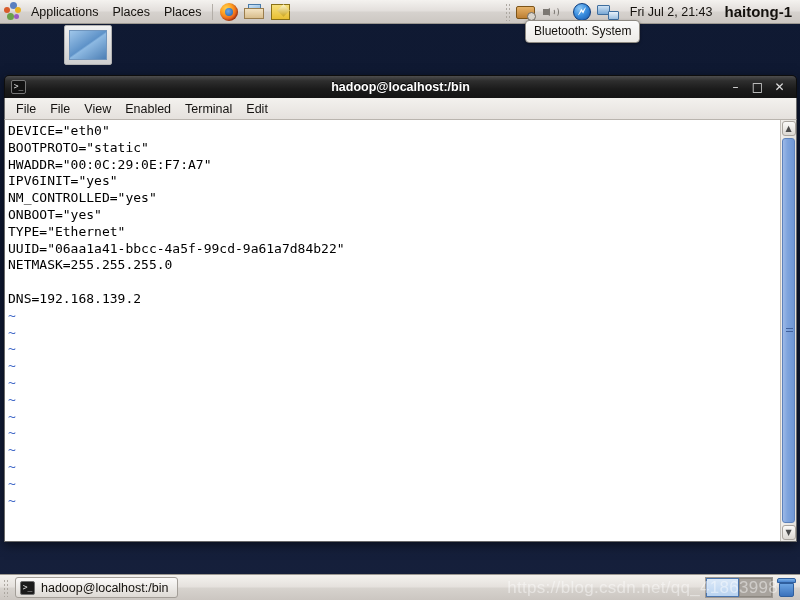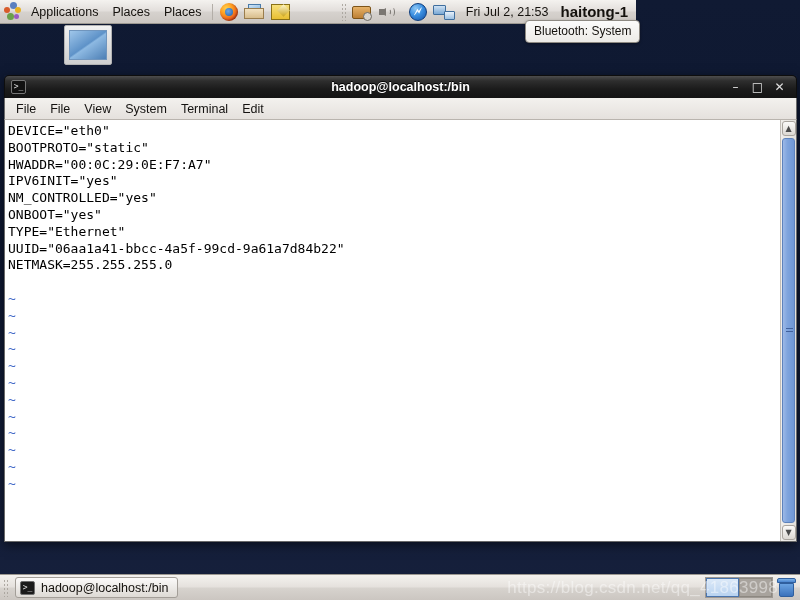--- a/index.html
+++ b/index.html
@@ -16,7 +16,7 @@
 
   
   #top-panel {
-    position:absolute; left:0; top:0; width:636px; height:24px;
+    position:absolute; left:0; top:0; width:800px; height:24px;
     background:linear-gradient(180deg,#f4f2ef 0%,#e2dedb 48%,#d6d2ce 52%,#ccc7c2 100%);
     border-bottom:1px solid #9c9891;
     display:flex; align-items:center;

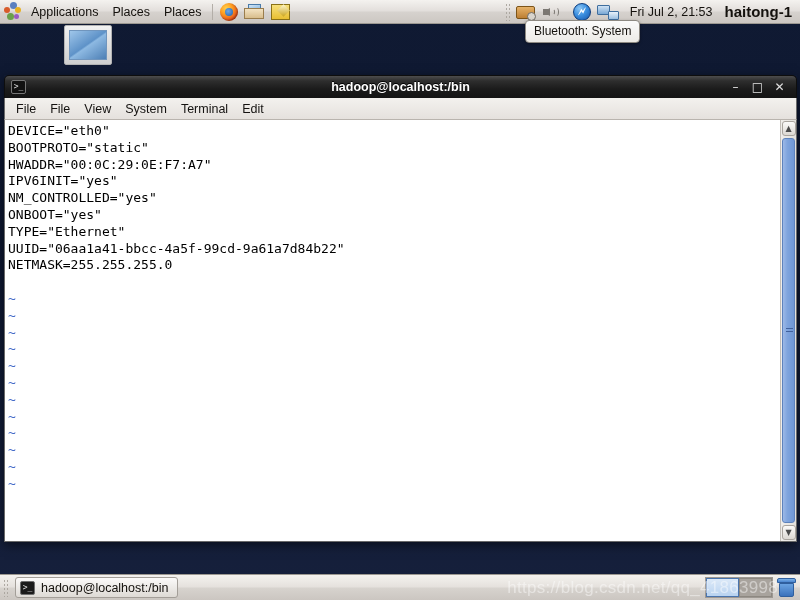--- a/index.html
+++ b/index.html
@@ -298,7 +298,7 @@
       </span>
   </div>
 
-  <div id="clock">Fri Jul  2, 21:53</div>
+  <div id="clock">Fri Jul  2, 21:43</div>
   <div id="user-name">haitong-1</div>
 </div>
 

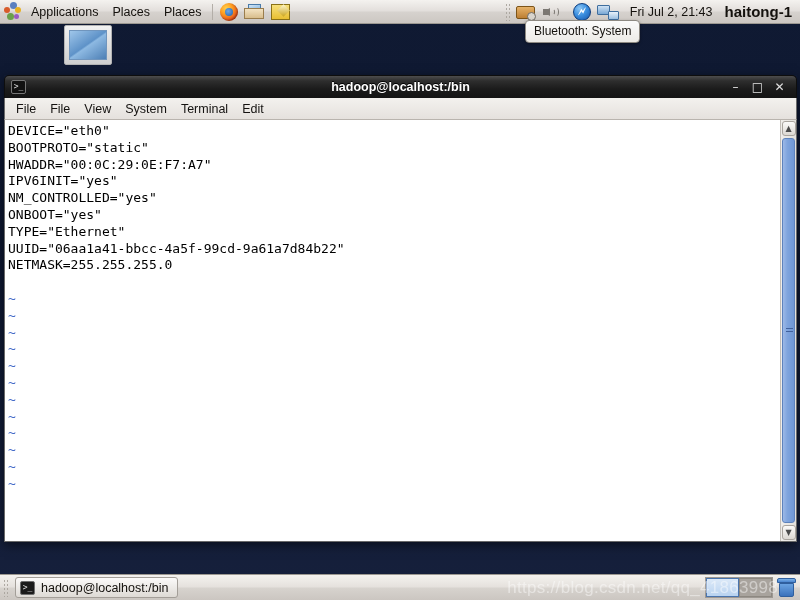--- a/index.html
+++ b/index.html
@@ -326,7 +326,7 @@
     <div class="tmenu">File</div>
     <div class="tmenu">File</div>
     <div class="tmenu">View</div>
-    <div class="tmenu">System</div>
+    <div class="tmenu">Enabled</div>
     <div class="tmenu">Terminal</div>
     <div class="tmenu">Edit</div>
   </div>

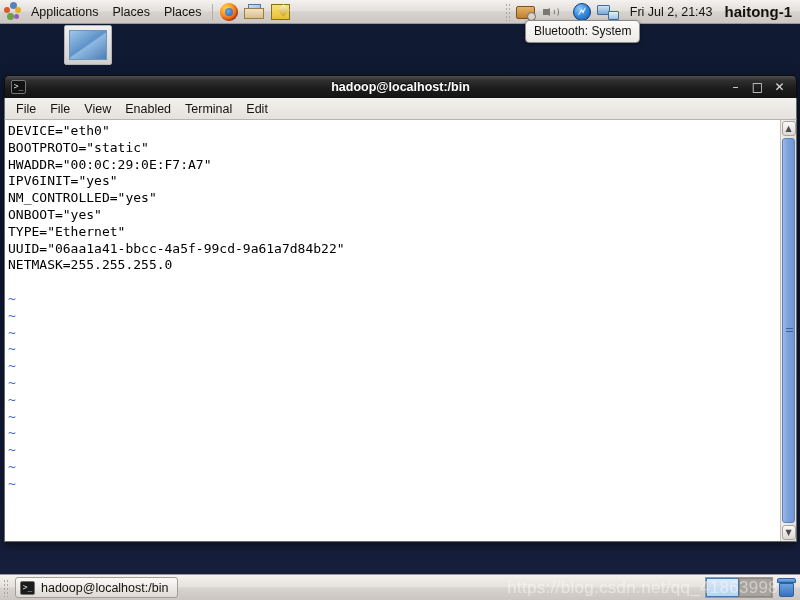--- a/index.html
+++ b/index.html
@@ -343,6 +343,7 @@
         <div class="tline">UUID="06aa1a41-bbcc-4a5f-99cd-9a61a7d84b22"</div>
         <div class="tline">NETMASK=255.255.255.0</div>
         <div class="tline">&nbsp;</div>
+        <div class="tline">DNS=192.168.139.2</div>
         <div class="tline tilde">~</div>
         <div class="tline tilde">~</div>
         <div class="tline tilde">~</div>

